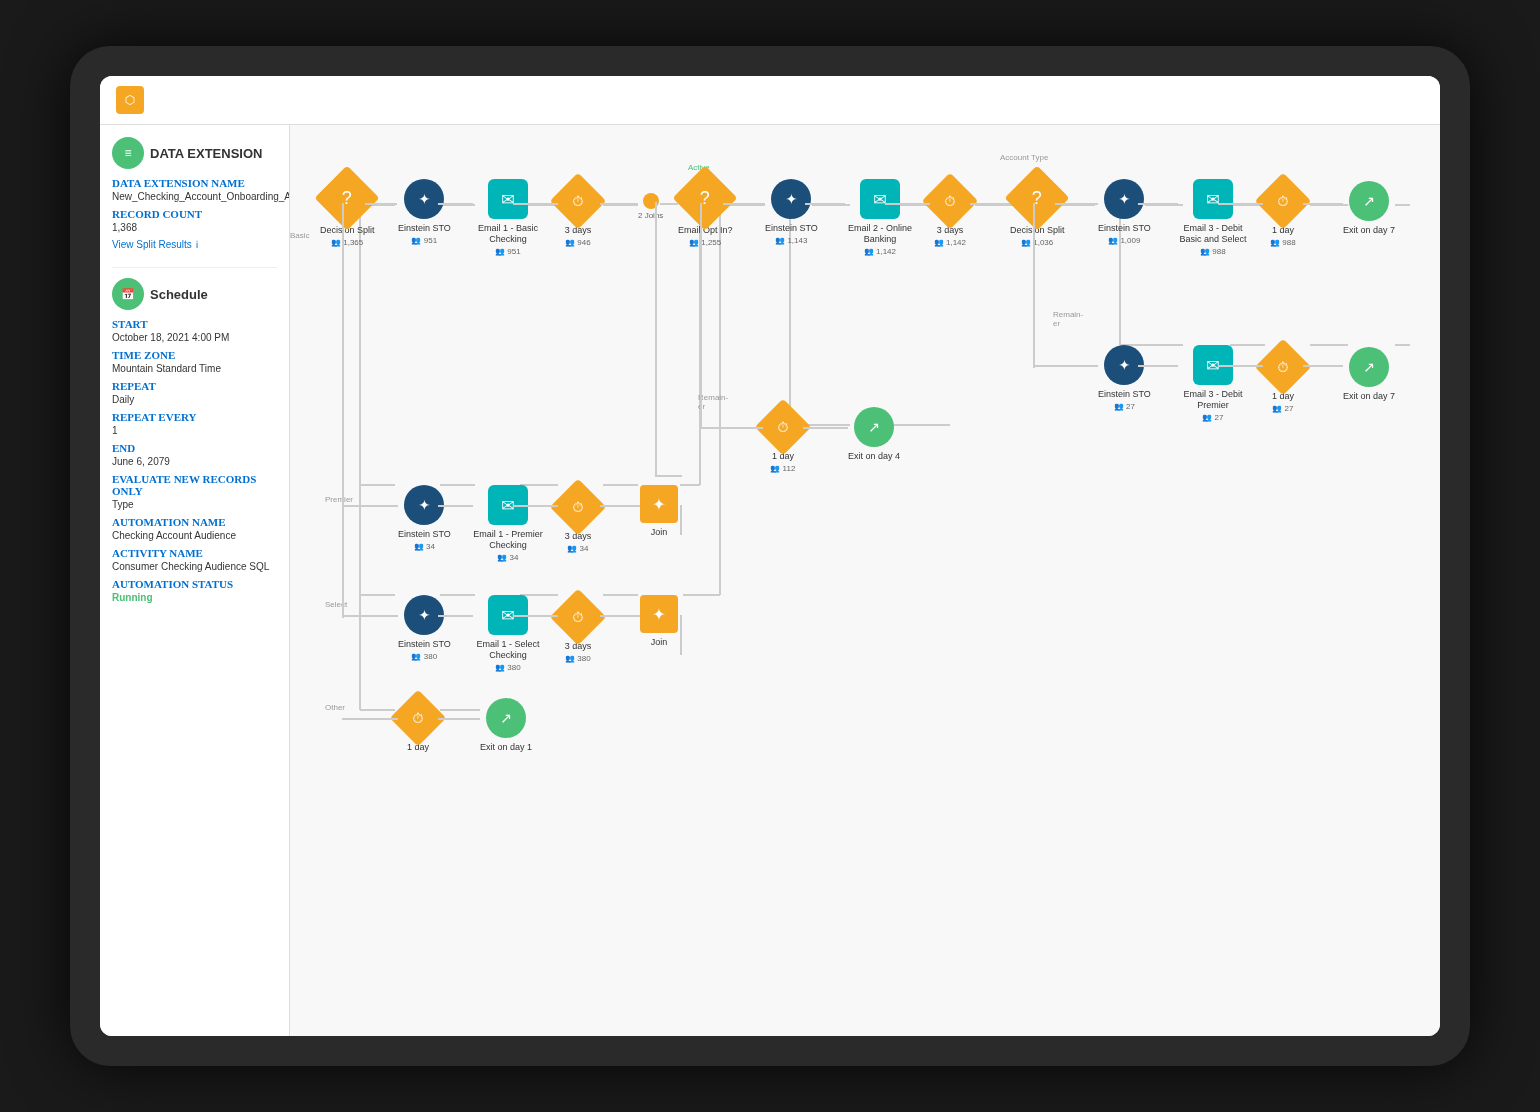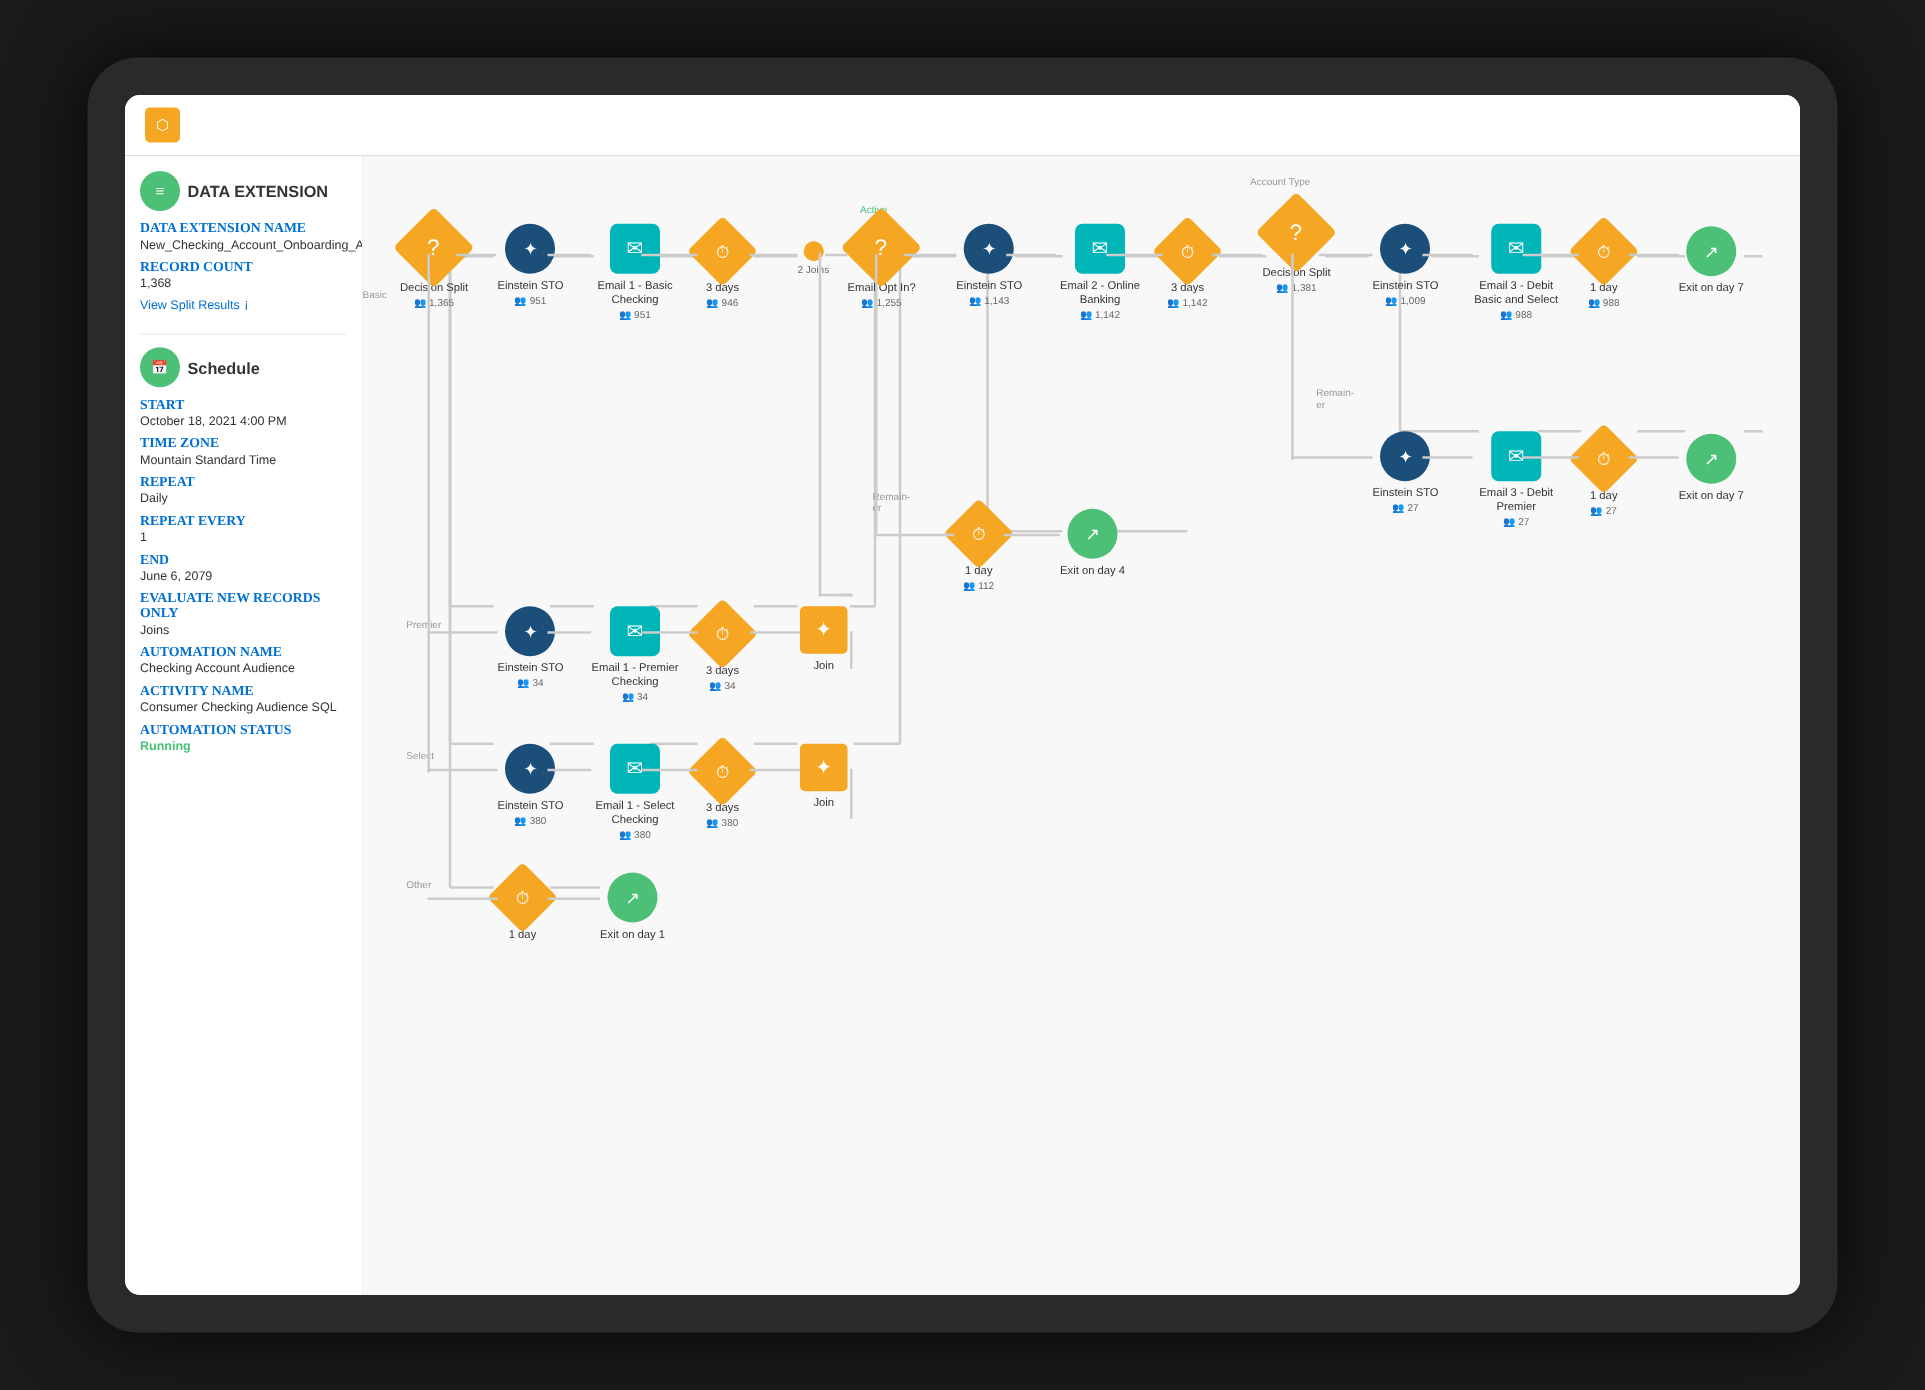--- a/index.html
+++ b/index.html
@@ -385,7 +385,7 @@
             </div>
           </div>
 
-          <div class="node" style="left:700px; top:18px;">
+          <div class="node" style="left:700px; top:30px;">
             <div style="position:absolute;top:-22px;left:-10px;font-size:8px;color:#999;white-space:nowrap;">Account Type</div>
             <div style="width:46px;height:46px;background:#f5a623;transform:rotate(45deg);border-radius:4px;display:flex;align-items:center;justify-content:center;">
               <span style="transform:rotate(-45deg);color:white;font-size:18px;">?</span>

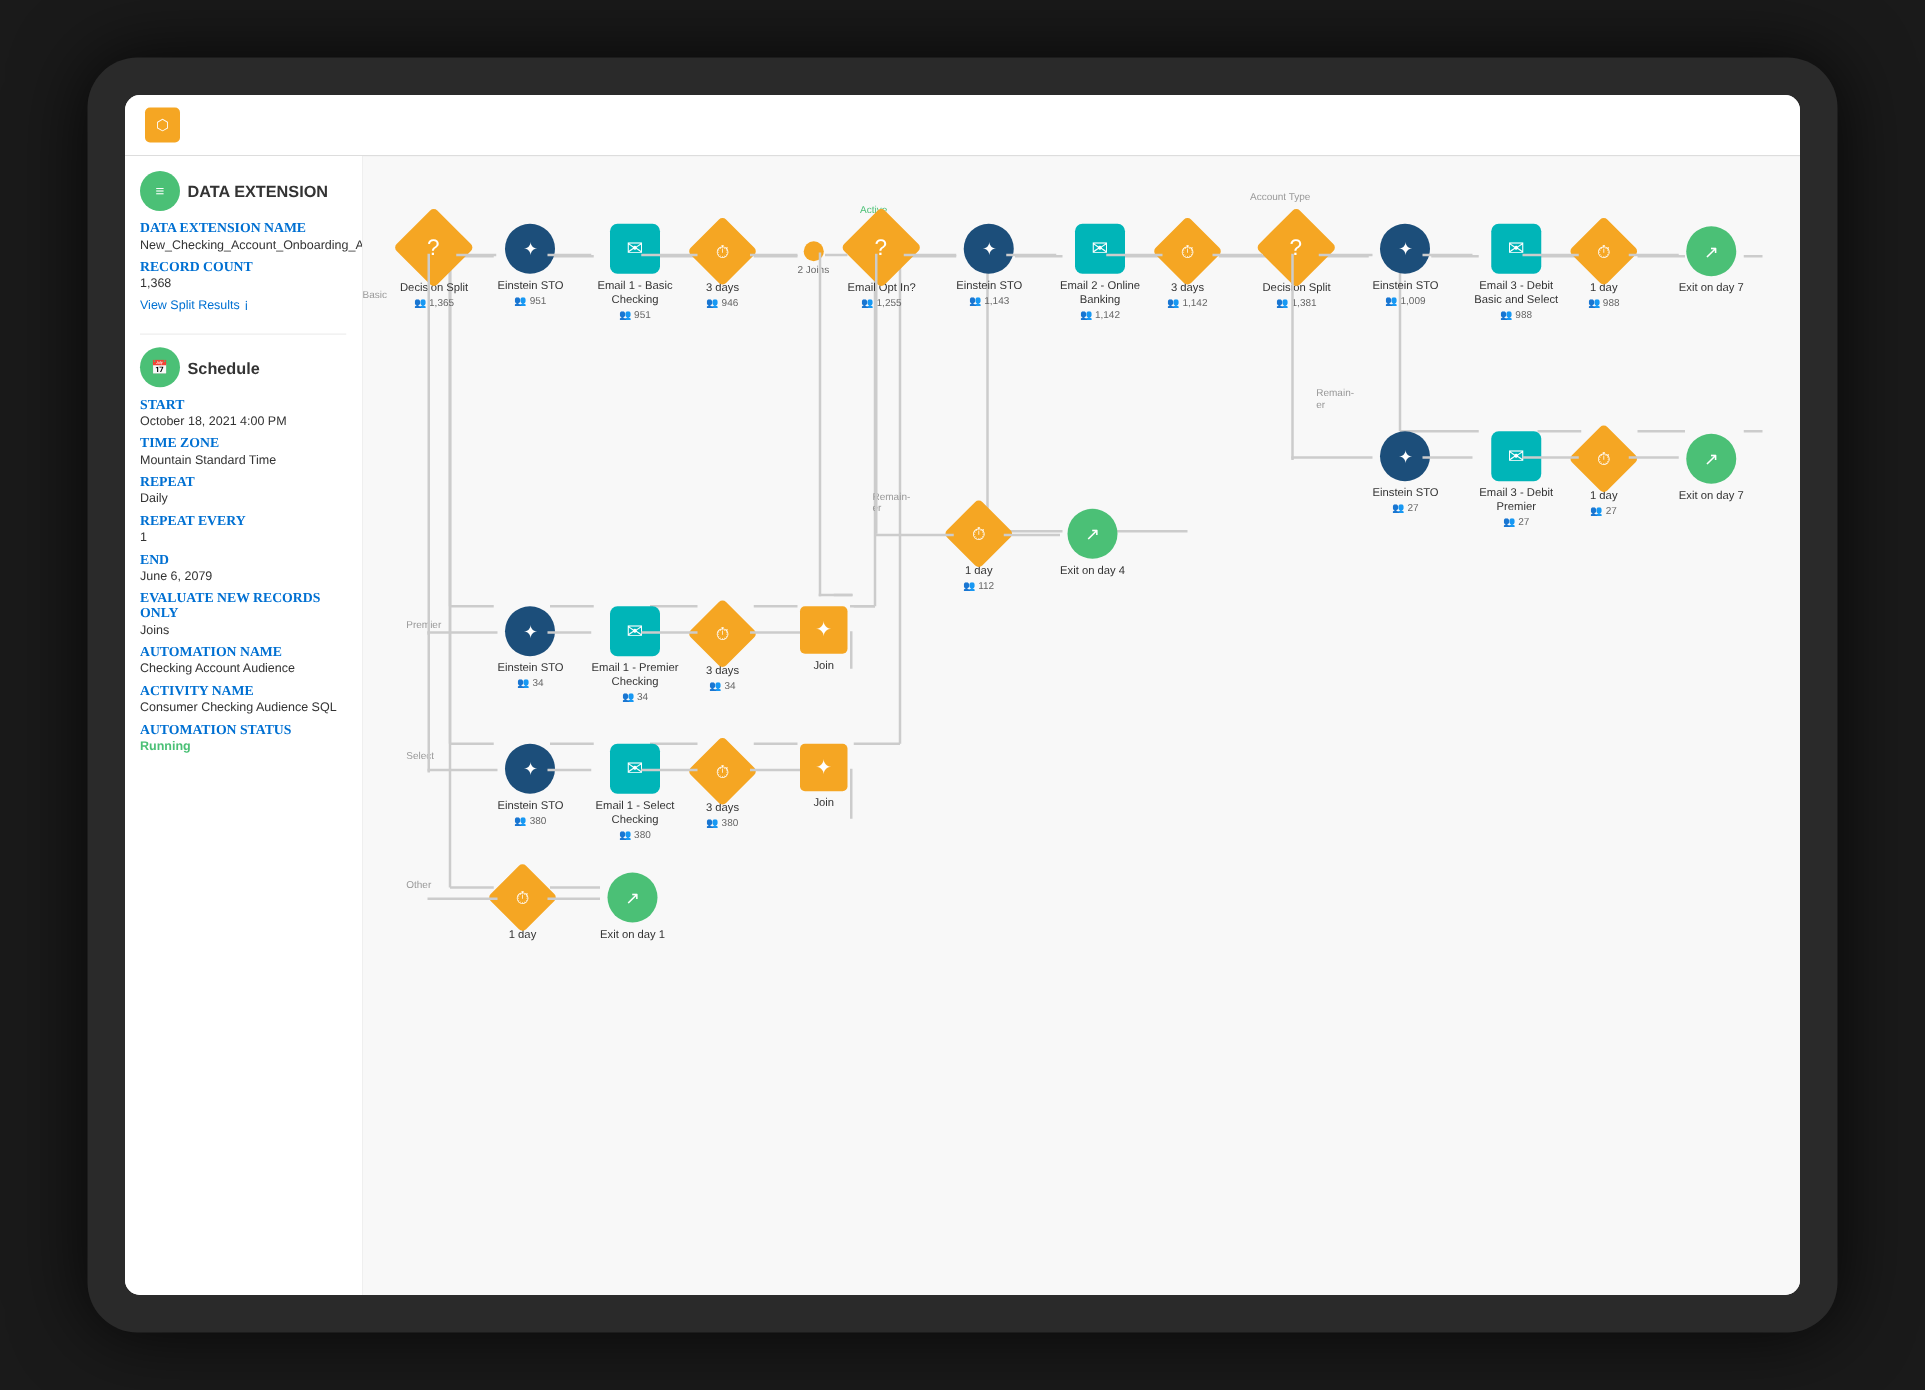--- a/index.html
+++ b/index.html
@@ -393,7 +393,7 @@
             <div class="node-label">Decision Split</div>
             <div class="node-count">
               <span style="color:#999;">👥</span>
-              <span>1,381</span>
+              <span>1,036</span>
             </div>
           </div>
 

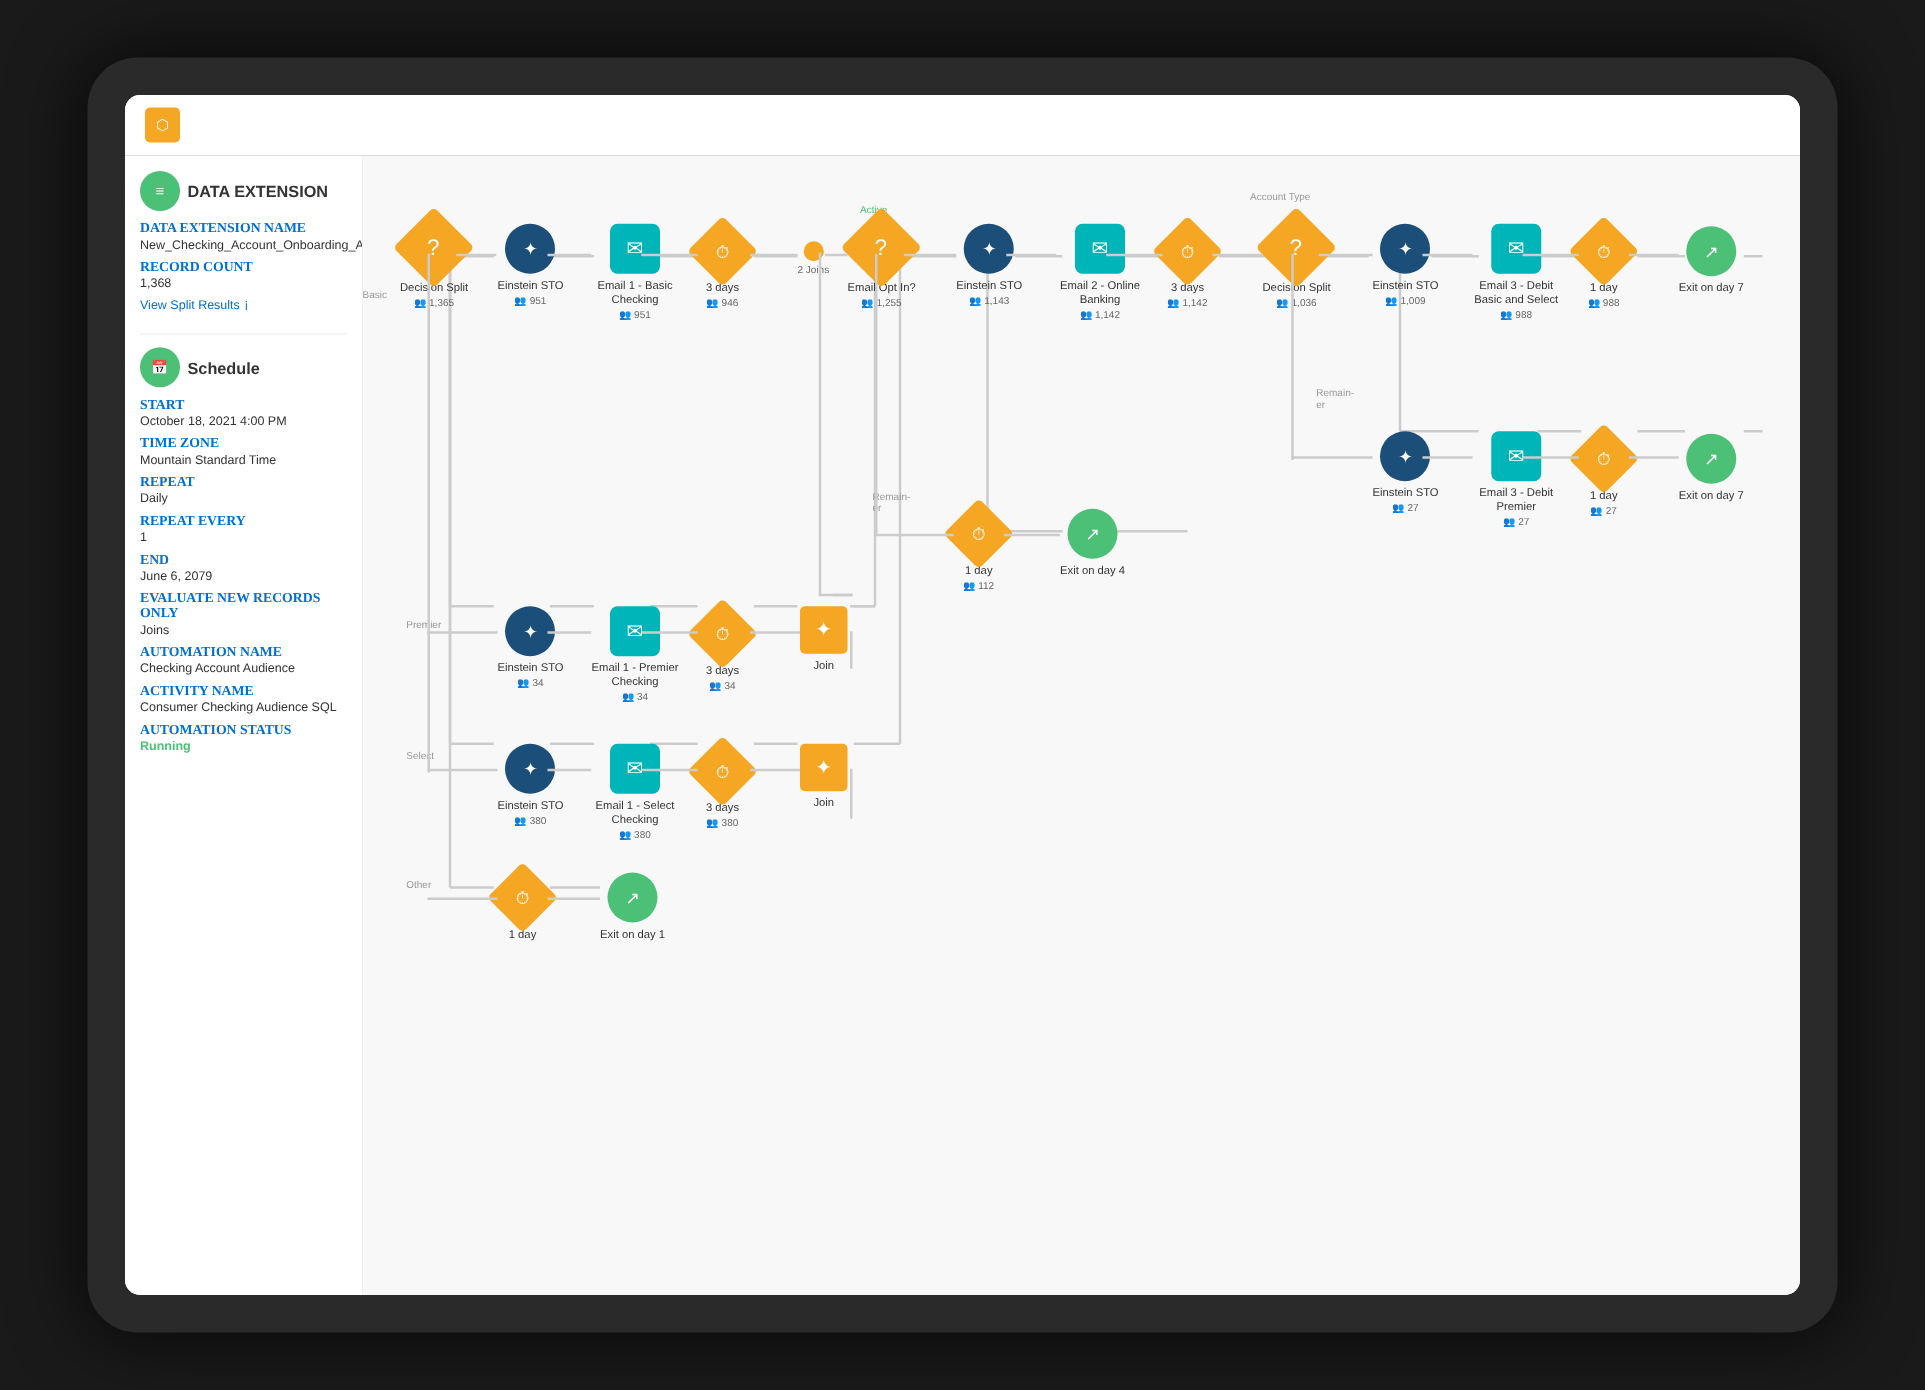--- a/index.html
+++ b/index.html
@@ -224,7 +224,7 @@
           <div class="sidebar-label">END</div>
           <div class="sidebar-value">June 6, 2079</div>
           <div class="sidebar-label">EVALUATE NEW RECORDS ONLY</div>
-          <div class="sidebar-value">Joins</div>
+          <div class="sidebar-value">Type</div>
           <div class="sidebar-label">AUTOMATION NAME</div>
           <div class="sidebar-value">Checking Account Audience</div>
           <div class="sidebar-label">ACTIVITY NAME</div>

